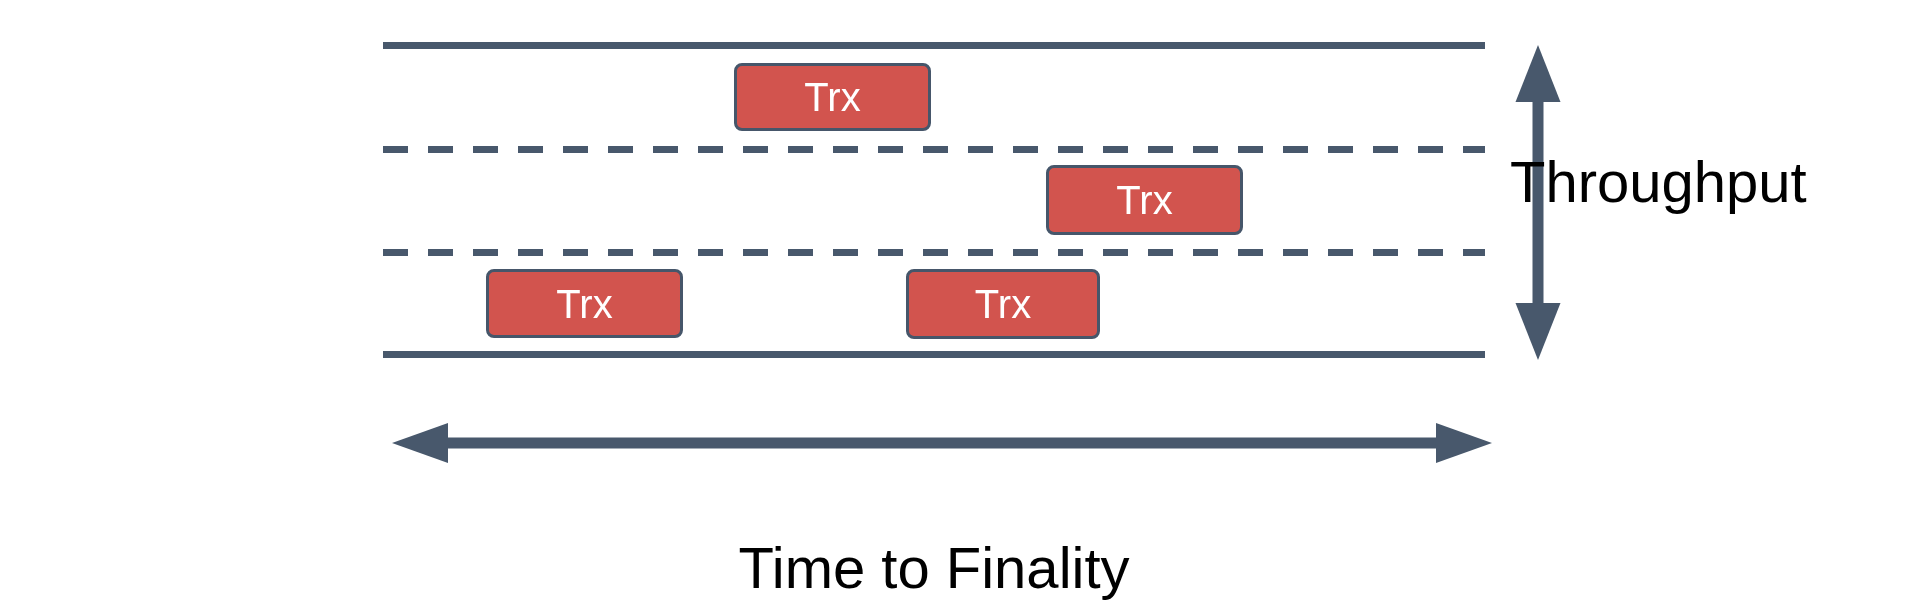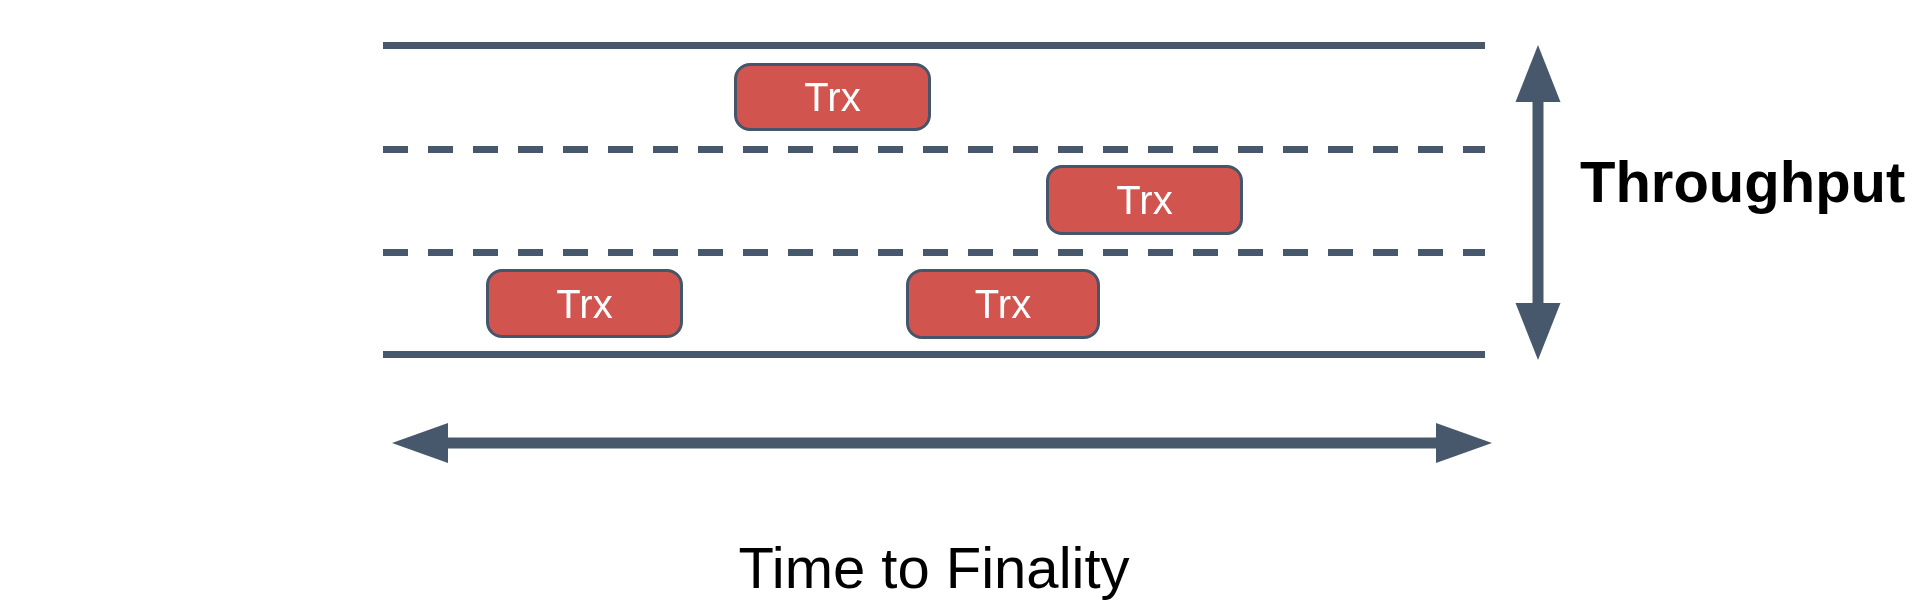--- a/index.html
+++ b/index.html
@@ -47,7 +47,7 @@
     box-sizing: border-box;
     background: var(--box-fill);
     border: 3px solid var(--box-border);
-    border-radius: 16px;
+    border-radius: 8px;
     display: flex;
     align-items: center;
     justify-content: center;

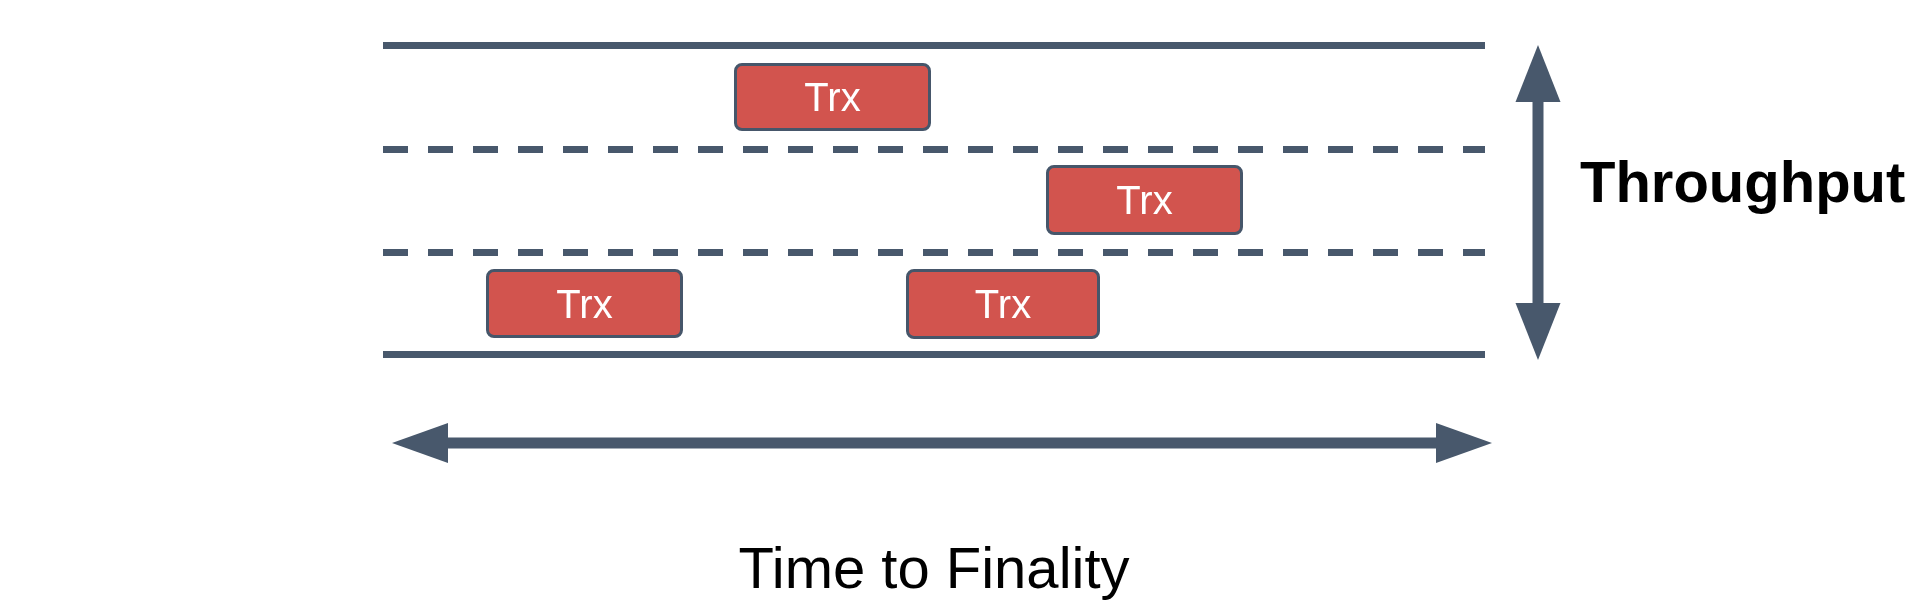--- a/index.html
+++ b/index.html
@@ -72,7 +72,7 @@
     line-height: 1.2;
     white-space: nowrap;
   }
-  .throughput-label { left: 1580px; top: 147px; font-weight: bold; }
+  .throughput-label { left: 1510px; top: 147px; }
   .ttf-label {
     left: 383px;
     top: 533px;

